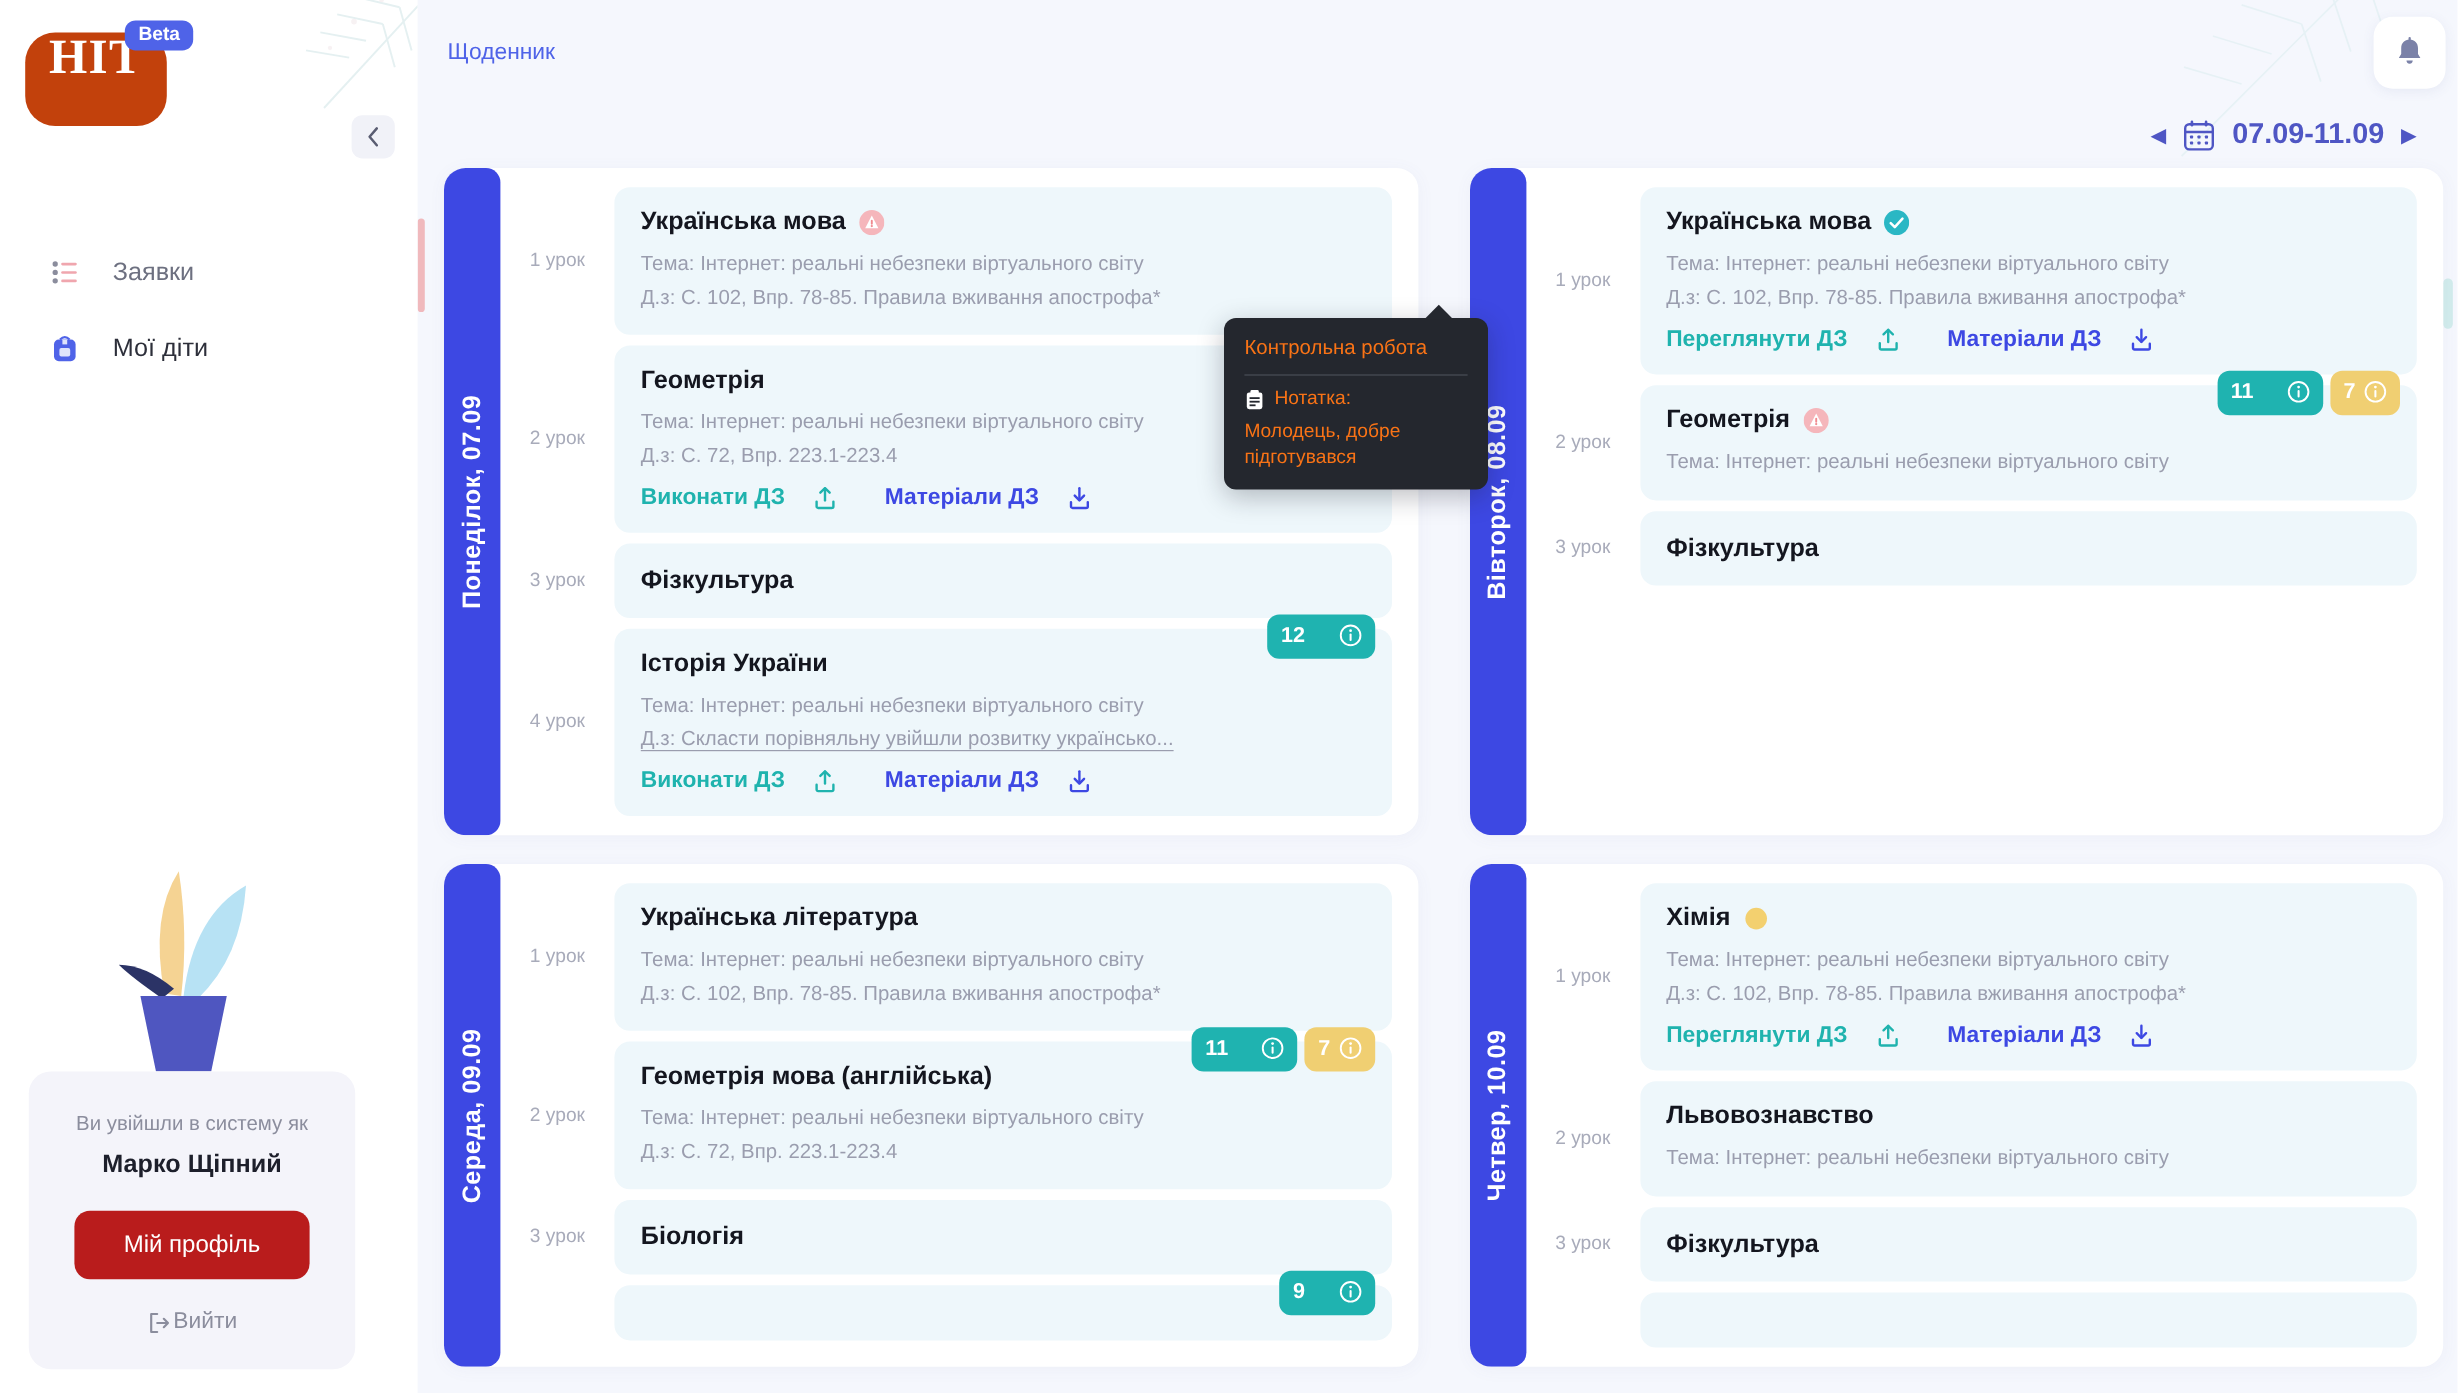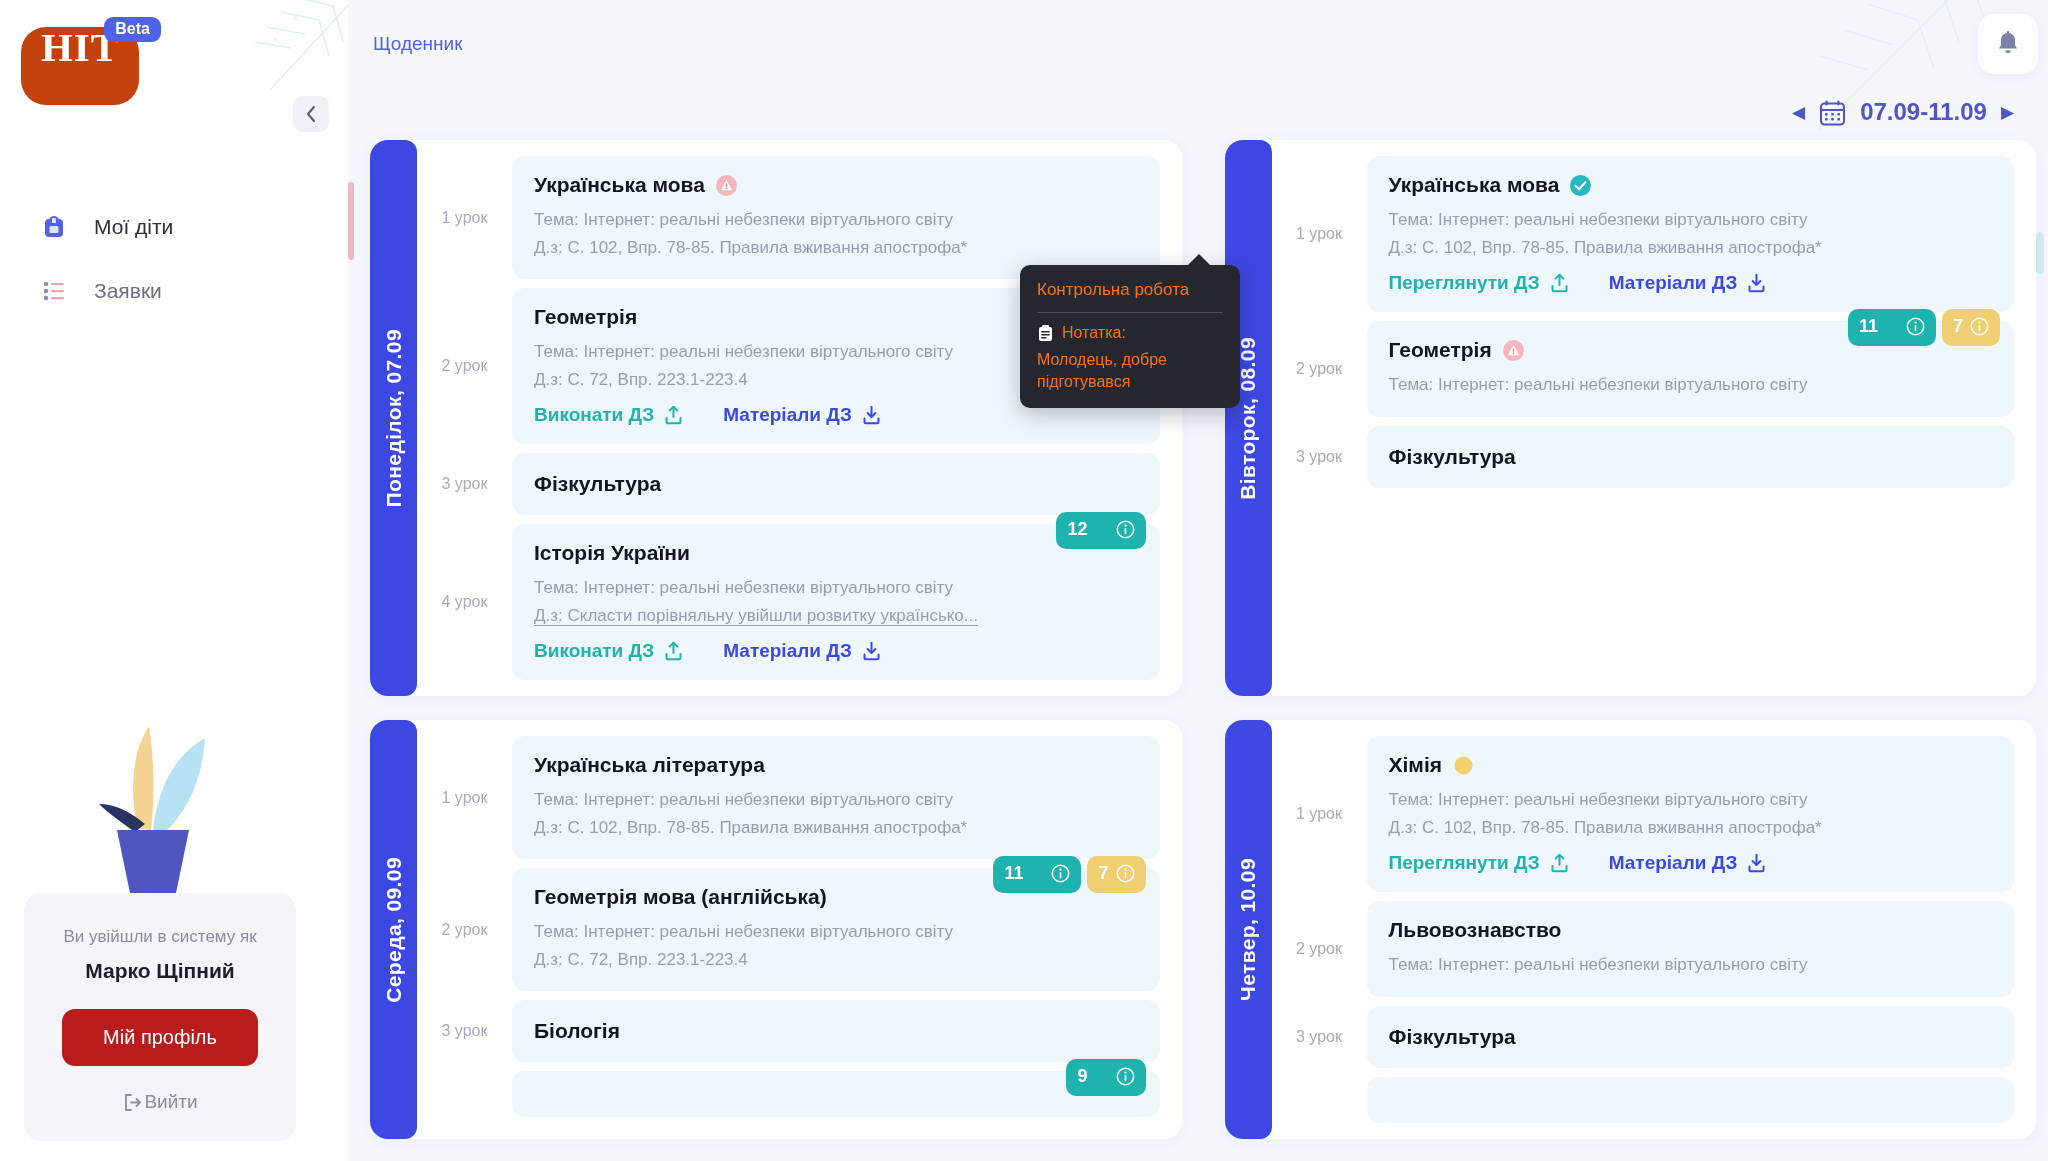--- a/index.html
+++ b/index.html
@@ -220,17 +220,6 @@
     </button>
 
     <nav class="nav">
-      <div class="nav-item active">
-        <span class="nav-icon">
-          <svg width="22" height="24" viewBox="0 0 22 24">
-            <path d="M7 4 Q11 0 15 4" stroke="#4f63e8" stroke-width="1.8" fill="none"></path>
-            <rect x="2" y="4" width="18" height="18" rx="4" fill="#4f63e8"></rect>
-            <rect x="6.5" y="11" width="9" height="7" rx="1.6" fill="#dfe4fb"></rect>
-            <rect x="9" y="4" width="4" height="4" fill="#dfe4fb"></rect>
-          </svg>
-        </span>
-        <span class="nav-label">Мої діти</span>
-      </div>
       <div class="nav-item">
         <span class="nav-icon">
           <svg width="22" height="20" viewBox="0 0 22 20">
@@ -243,6 +232,17 @@
           </svg>
         </span>
         <span class="nav-label">Заявки</span>
+      </div>
+      <div class="nav-item active">
+        <span class="nav-icon">
+          <svg width="22" height="24" viewBox="0 0 22 24">
+            <path d="M7 4 Q11 0 15 4" stroke="#4f63e8" stroke-width="1.8" fill="none"></path>
+            <rect x="2" y="4" width="18" height="18" rx="4" fill="#4f63e8"></rect>
+            <rect x="6.5" y="11" width="9" height="7" rx="1.6" fill="#dfe4fb"></rect>
+            <rect x="9" y="4" width="4" height="4" fill="#dfe4fb"></rect>
+          </svg>
+        </span>
+        <span class="nav-label">Мої діти</span>
       </div>
     </nav>
 

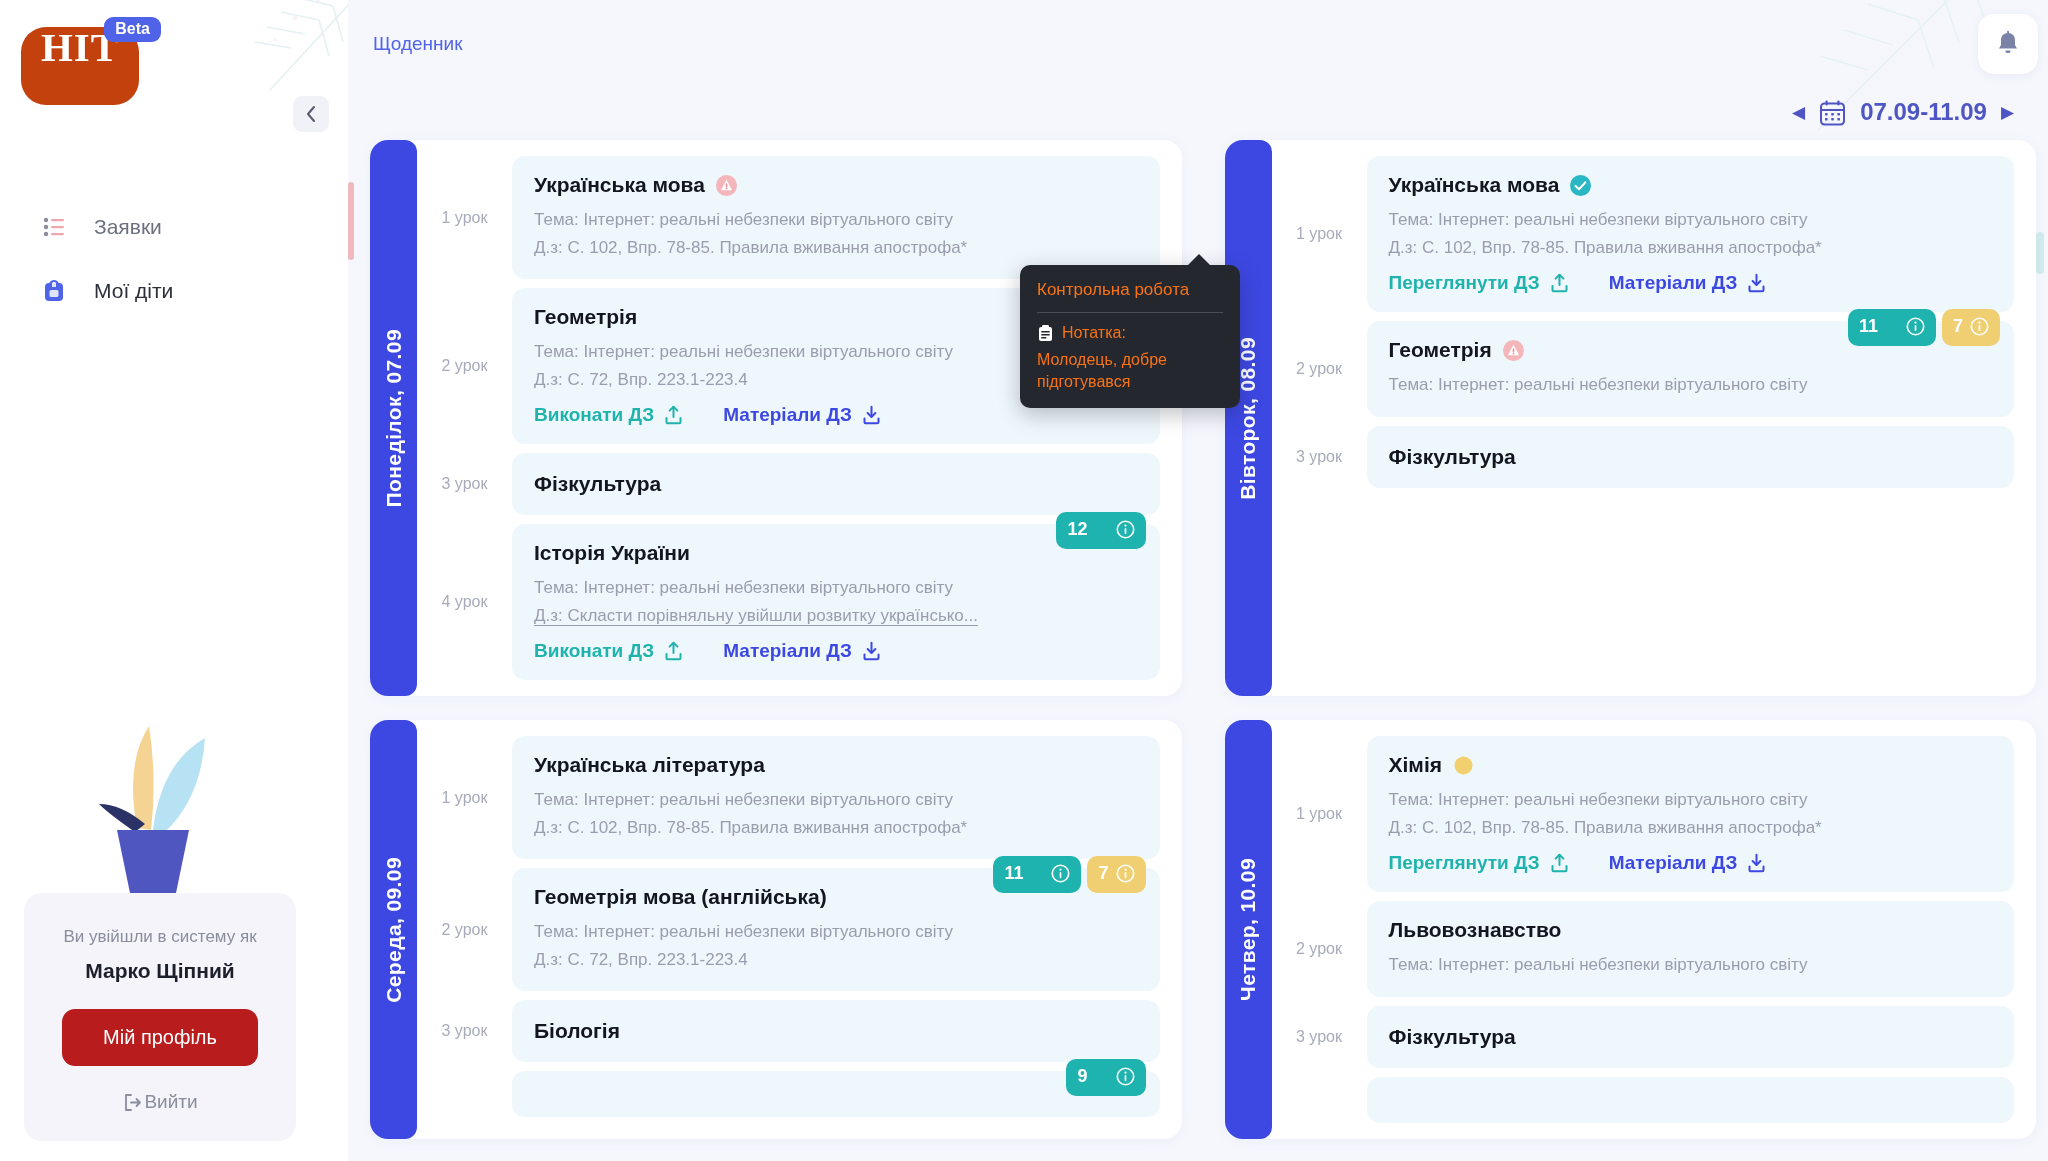--- a/index.html
+++ b/index.html
@@ -142,7 +142,7 @@
   .lesson-meta.link-underline { text-decoration: underline; text-underline-offset: 4px; cursor: pointer; }
   .lesson-actions { display: flex; gap: 40px; margin-top: 11px; }
   .act {
-    display: flex; align-items: center; gap: 10px;
+    display: flex; align-items: center; gap: 24px;
     font-size: 19px; font-weight: 700; cursor: pointer;
   }
   .act.teal { color: #1fb3ae; }

